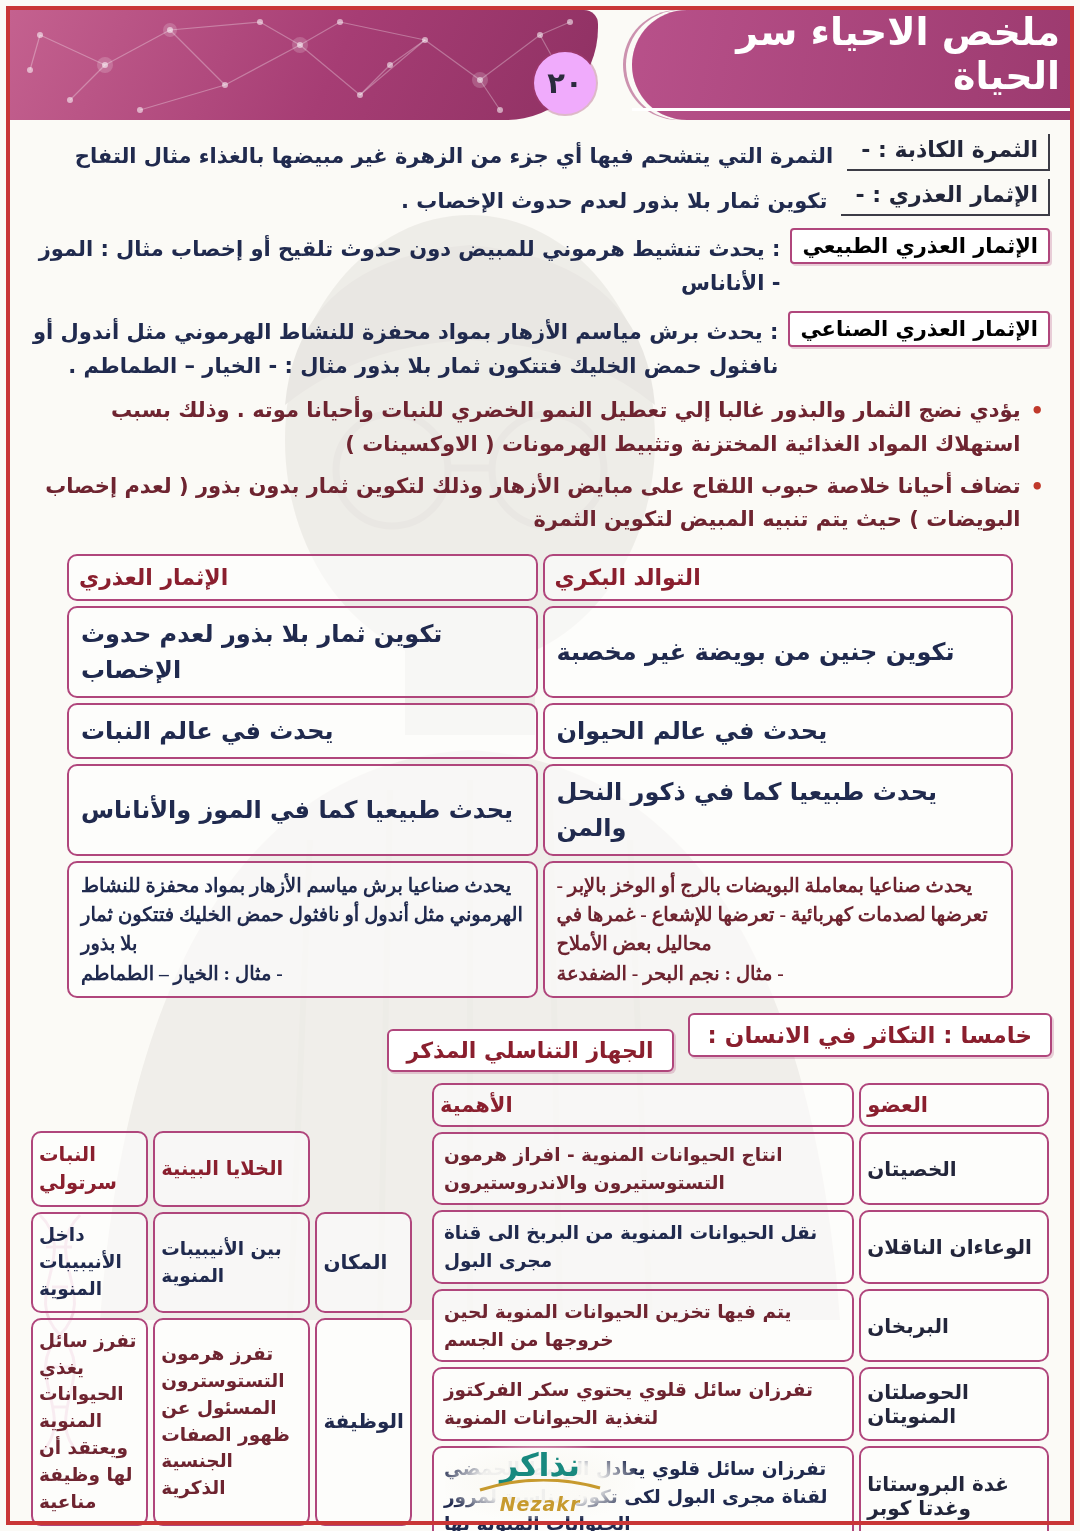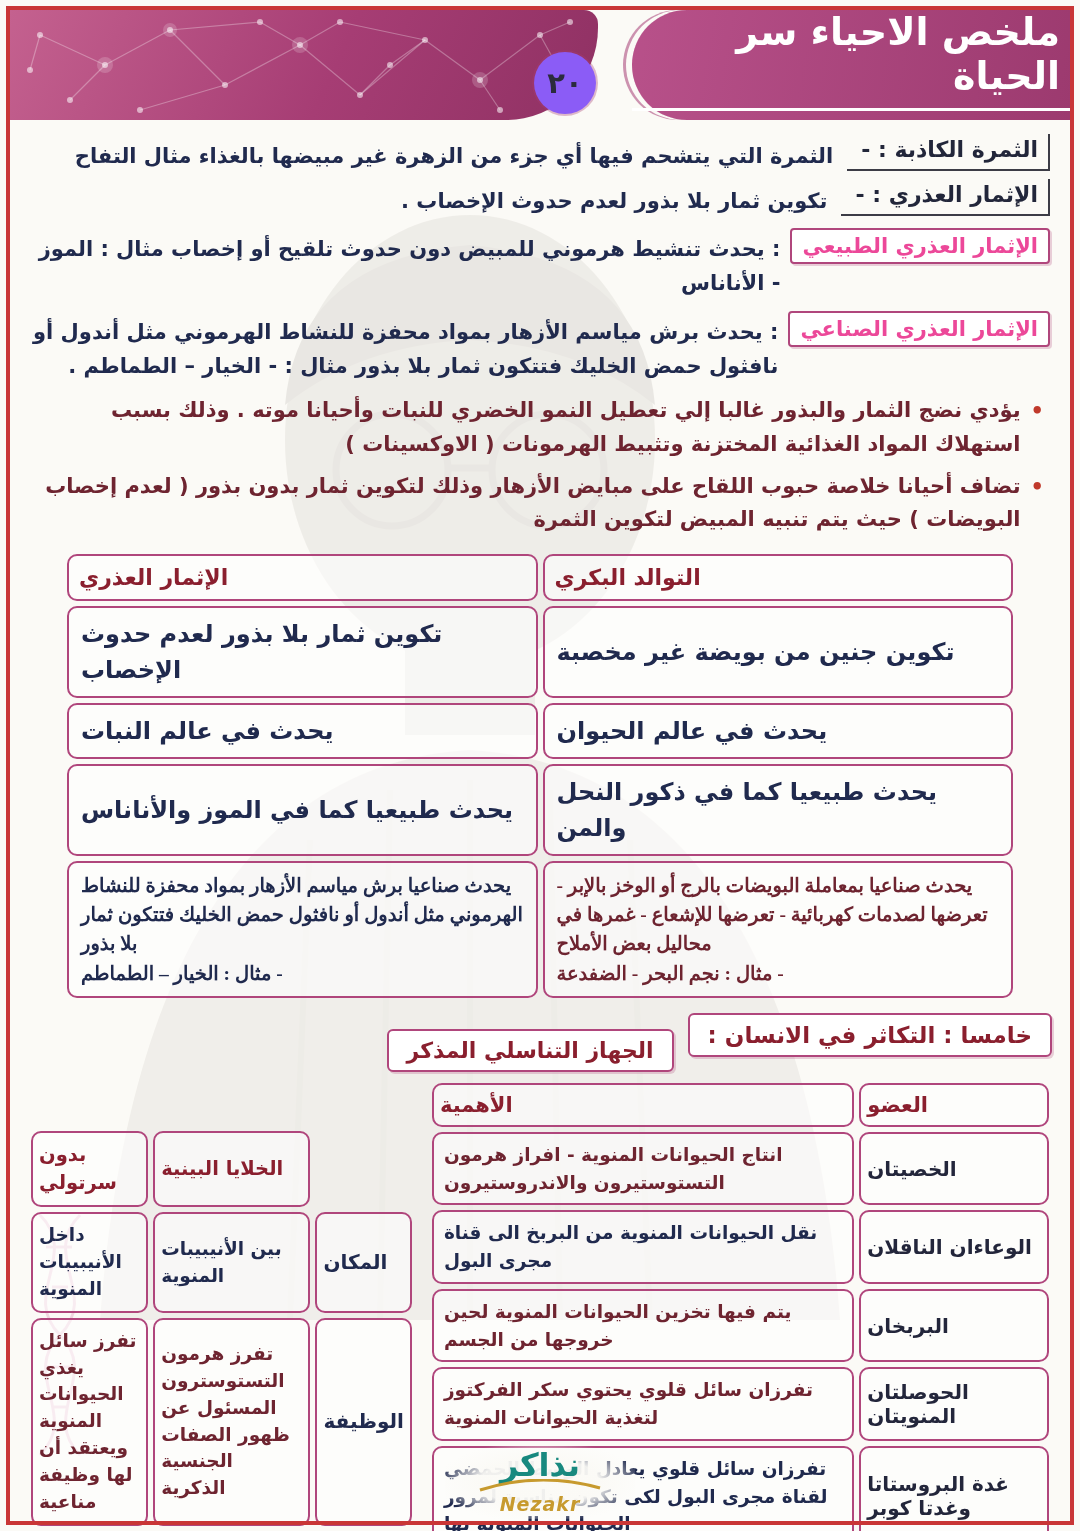--- a/index.html
+++ b/index.html
@@ -24,7 +24,7 @@
   .banner-title { color:#ffffff; font-size:38px; font-weight:bold;
                   border-bottom:3px solid #fff; padding:0 10px 10px; direction:rtl; }
   .banner-circle { position:absolute; left:524px; top:42px; width:62px; height:62px;
-                   background:#8b5cf6; border-radius:50%; z-index:18;
+                   background:#f0abfc; border-radius:50%; z-index:18;
                    display:flex; align-items:center; justify-content:center;
                    box-shadow:0 0 0 2px rgba(166,61,116,.35);
                    font-size:29px; font-weight:bold; color:#2b2b3d; }

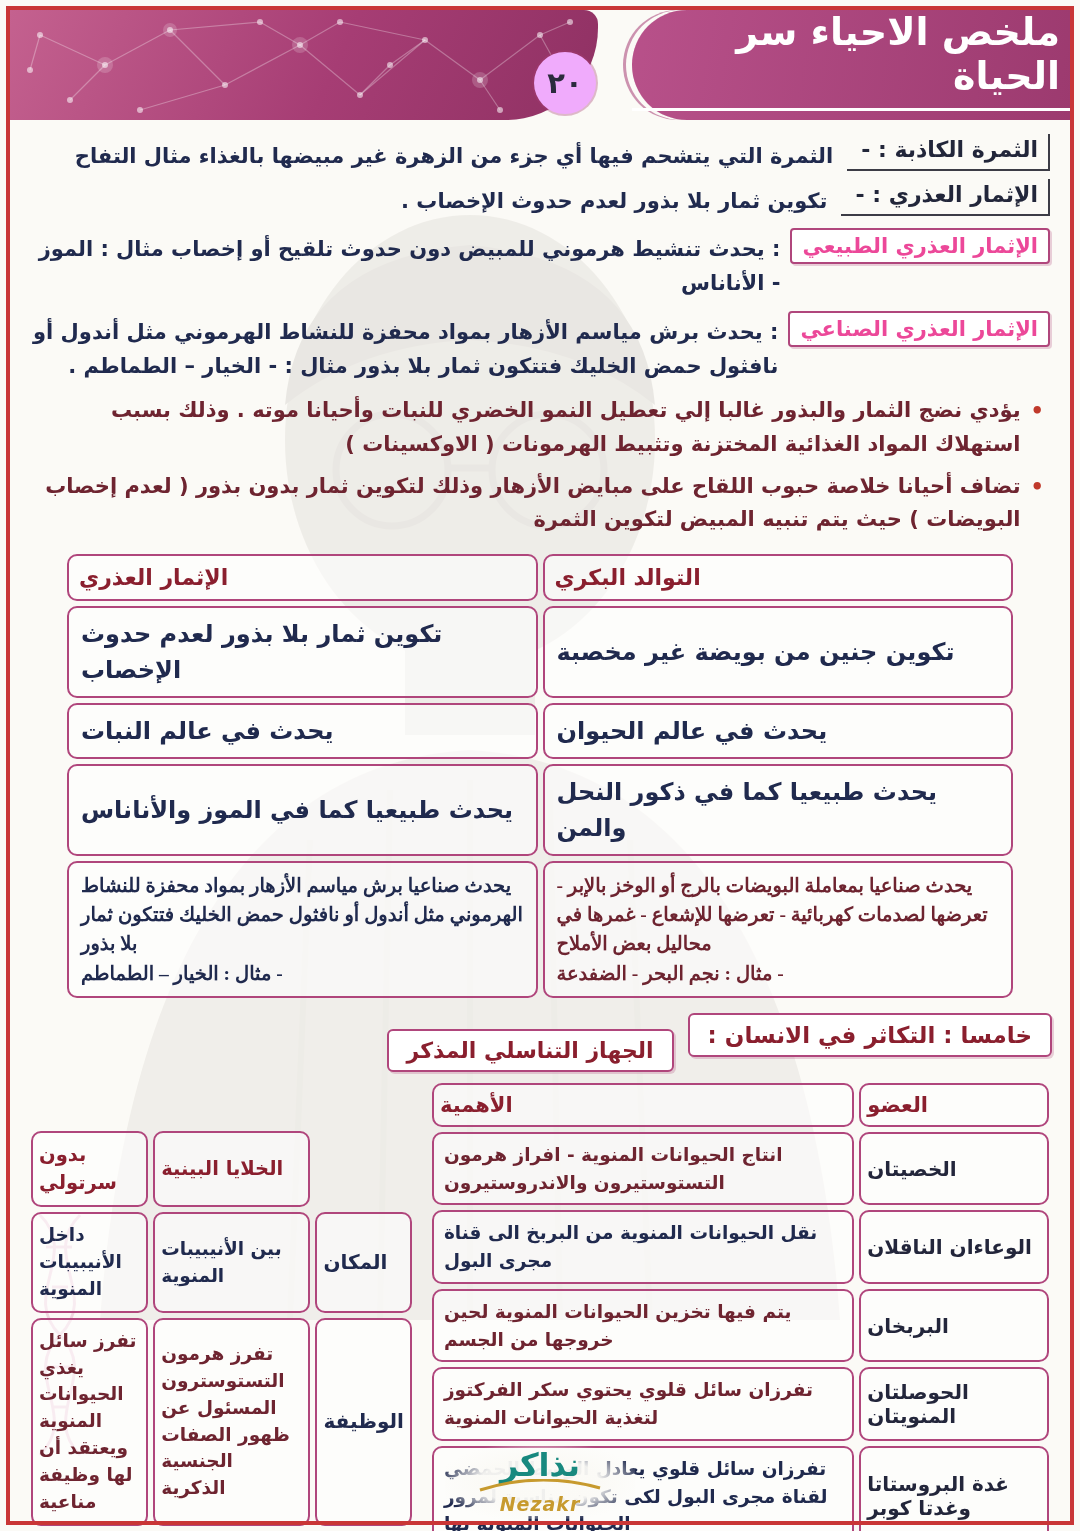--- a/index.html
+++ b/index.html
@@ -43,7 +43,7 @@
   .def-text { font-size:21px; font-weight:bold; color:#202a4e; line-height:1.55; padding-top:6px; }
 
   .label-row { display:flex; align-items:flex-start; gap:10px; margin:11px 4px; }
-  .label-box { border:2px solid #b0467c; border-radius:4px; background:#fff; color:#ec4899;
+  .label-box { border:2px solid #b0467c; border-radius:4px; background:#fff; color:#000000;
                font-size:21px; font-weight:bold; padding:4px 10px; white-space:nowrap;
                box-shadow:2px 2px 0 rgba(176,70,124,.25); }
   .label-text { font-size:21px; font-weight:bold; color:#202a4e; line-height:1.6; padding-top:5px; }

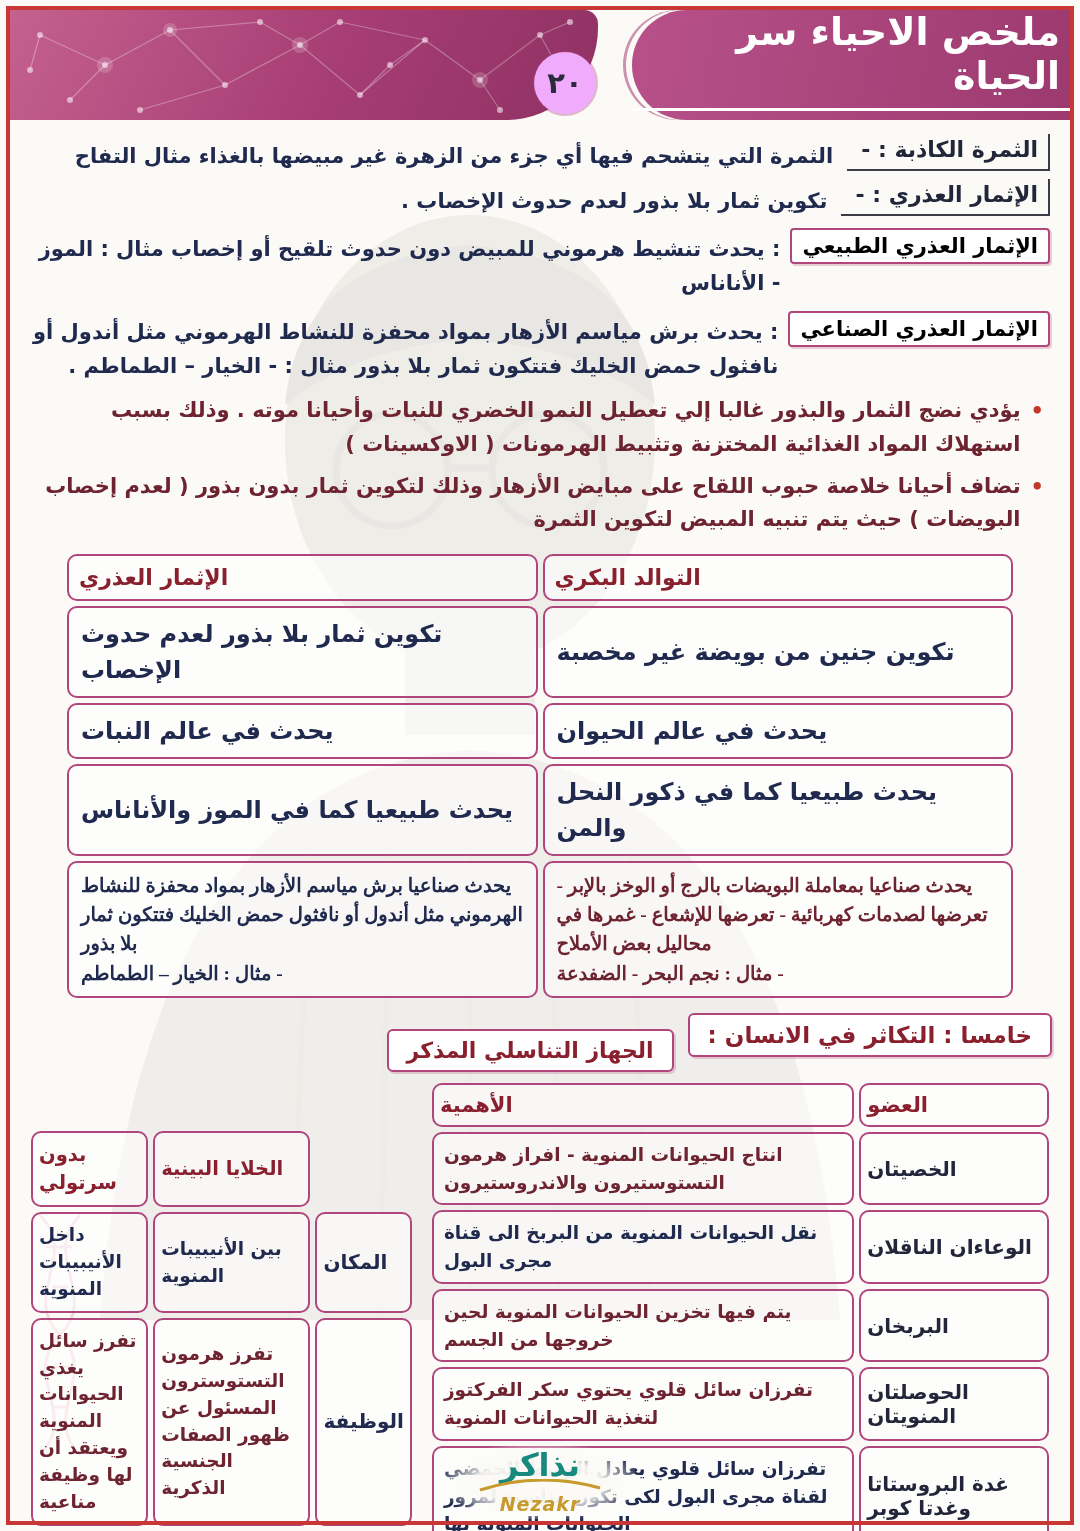--- a/index.html
+++ b/index.html
@@ -306,7 +306,7 @@
             <tr>
               <td class="empty"></td>
               <td class="hdr">الخلايا البينية</td>
-              <td class="hdr">بدون سرتولي</td>
+              <td class="hdr">النبات سرتولي</td>
             </tr>
             <tr>
               <td class="rowlab">المكان</td>

